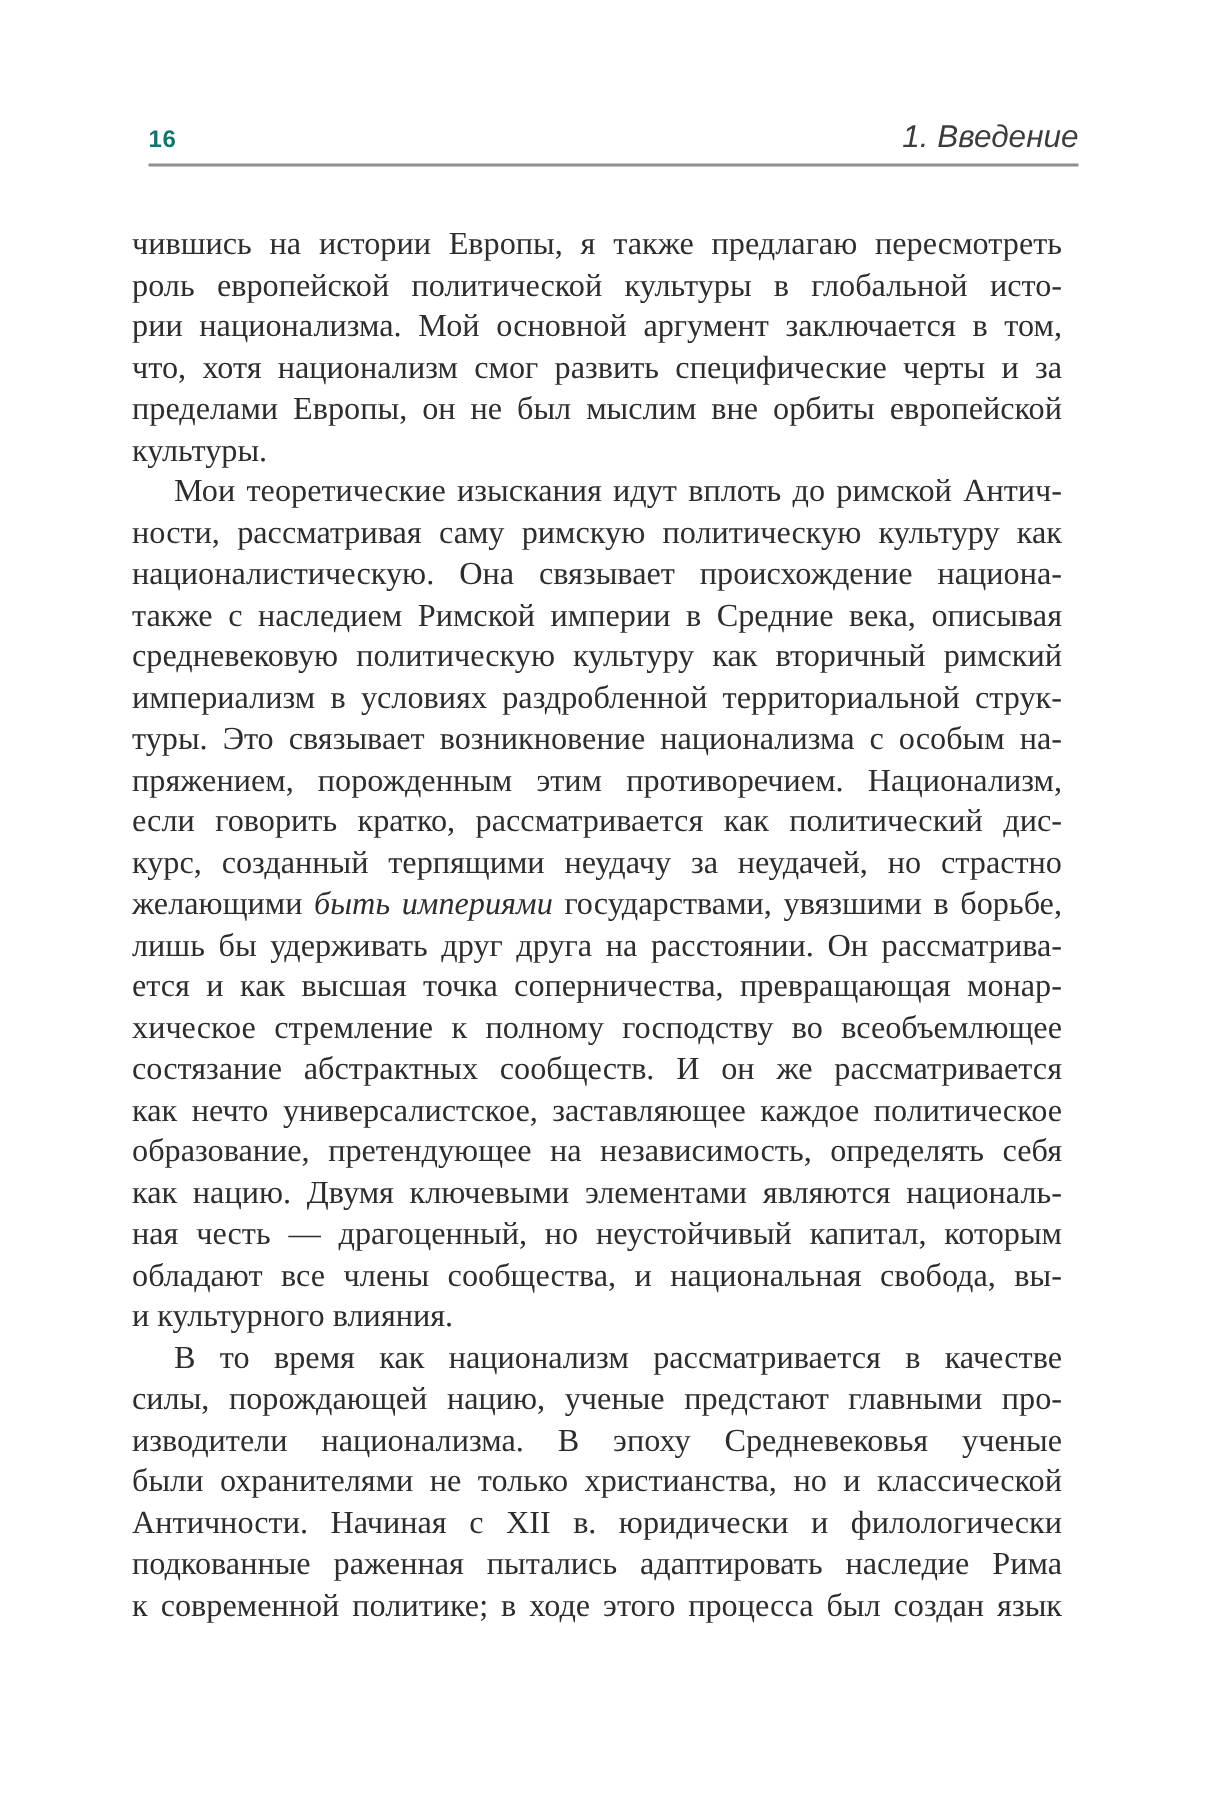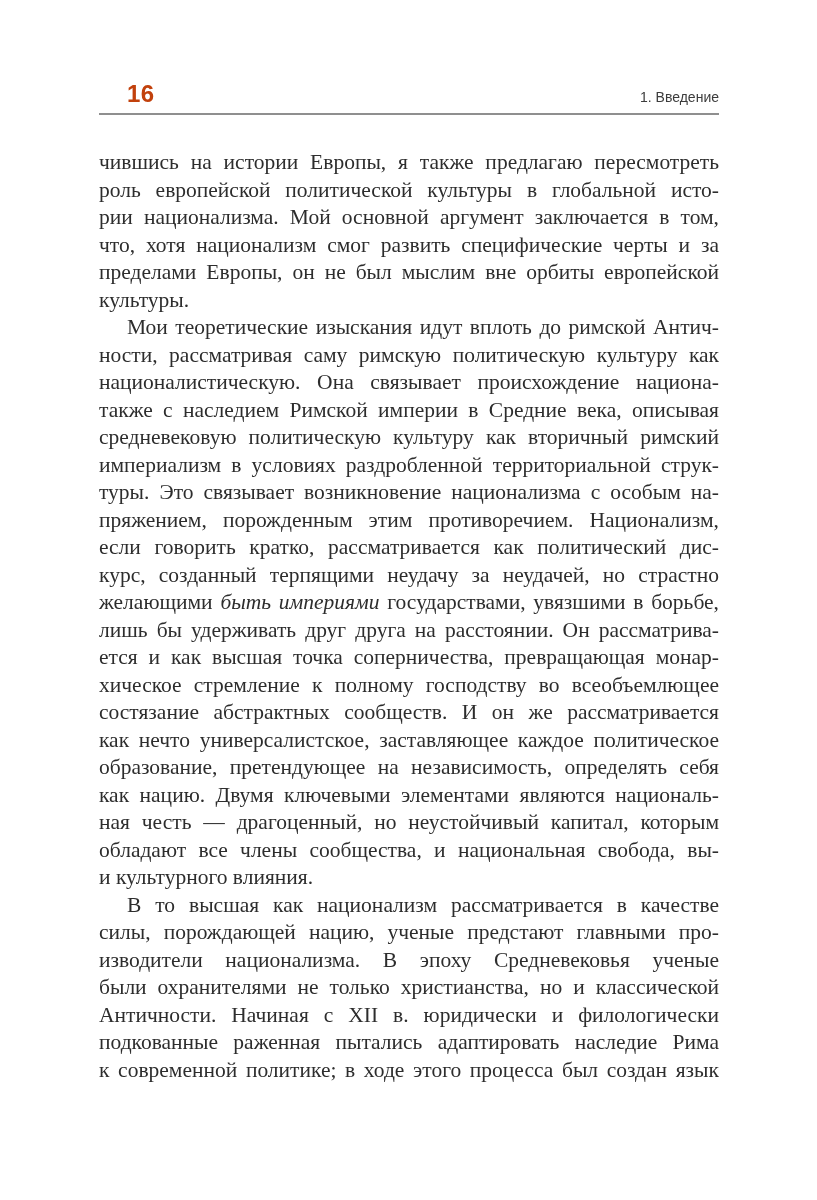--- a/index.html
+++ b/index.html
@@ -28,11 +28,10 @@
     font-family: "Liberation Sans", sans-serif;
   }
   .page-number {
-    font-size: 24px;
+    font-size: 16px;
     font-weight: bold;
-    color: #c2410c;
+    color: #0f766e;
     letter-spacing: 0.5px;
-    margin-left: 28px;
   }
   .chapter-title {
     font-size: 14px;

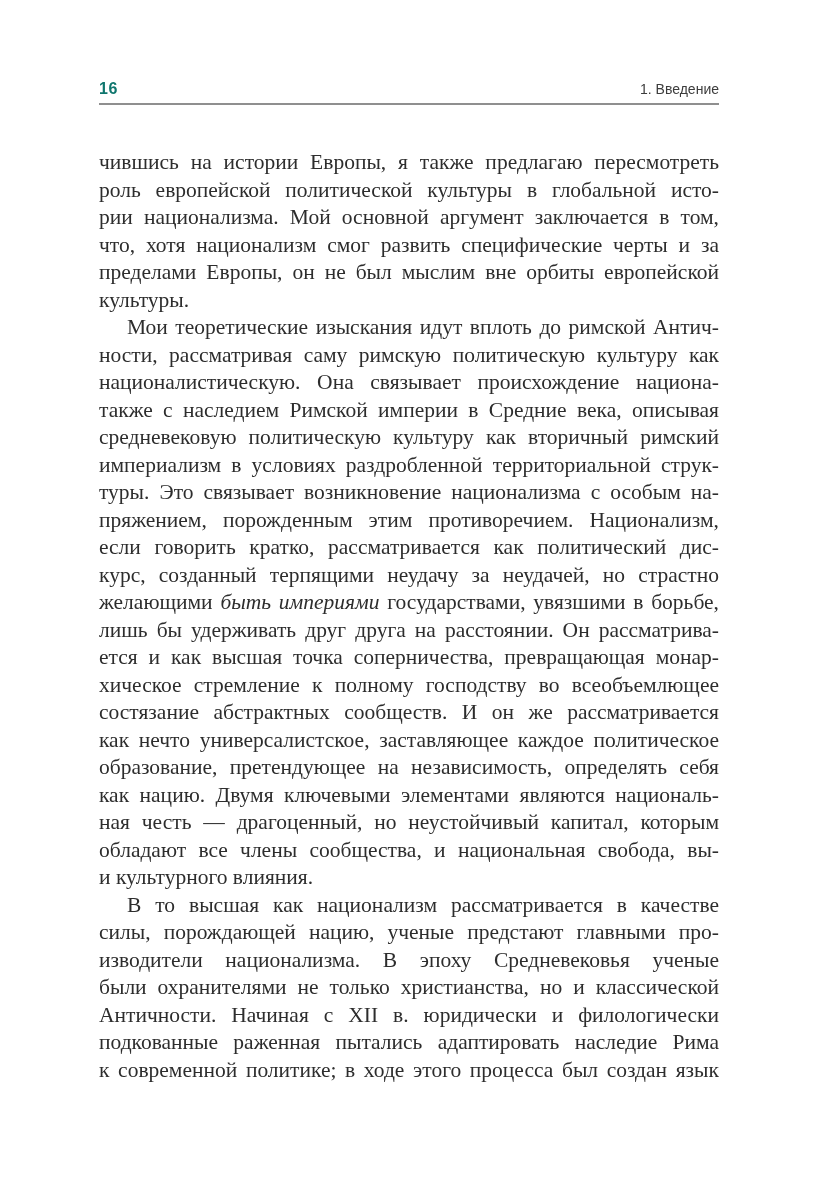--- a/index.html
+++ b/index.html
@@ -34,7 +34,8 @@
     letter-spacing: 0.5px;
   }
   .chapter-title {
-    font-size: 14px;
+    font-size: 21px;
+    font-style: italic;
     color: #3c3c3c;
   }
   .text-block {

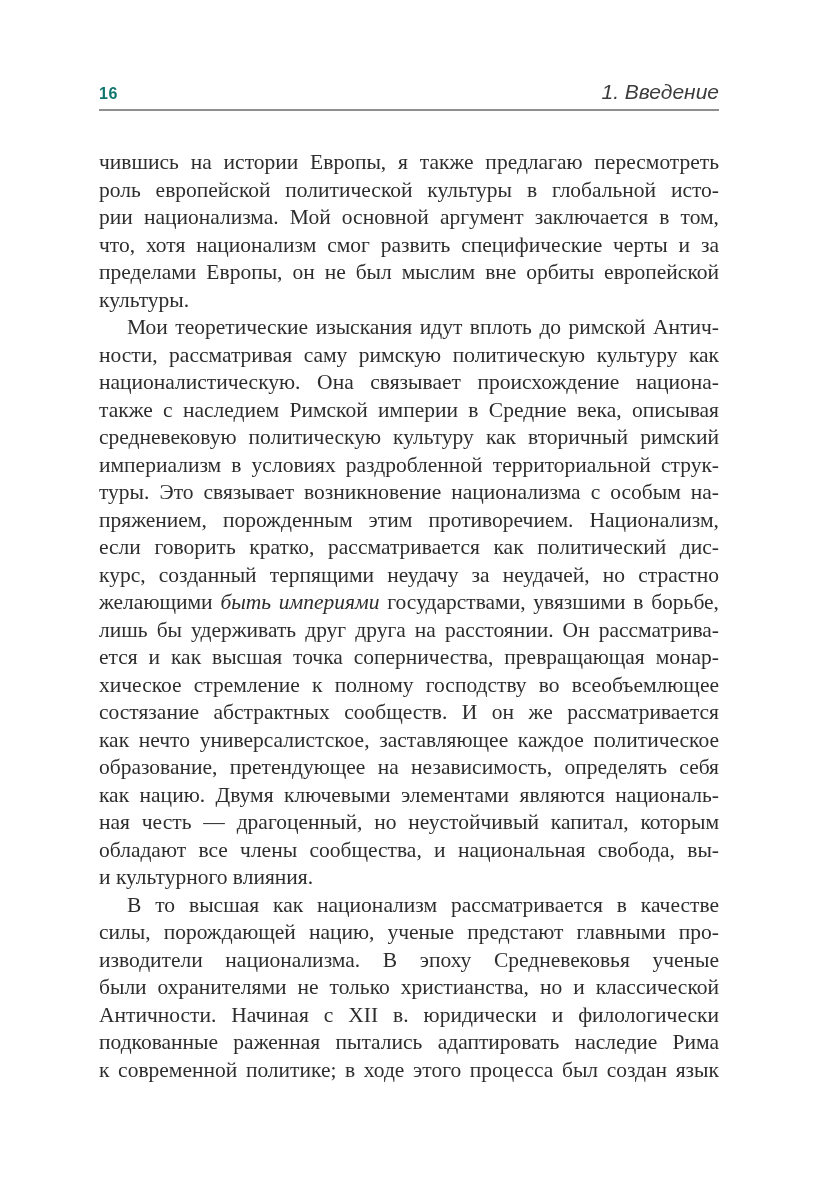--- a/index.html
+++ b/index.html
@@ -40,7 +40,7 @@
   }
   .text-block {
     position: absolute;
-    left: 99px;
+    left: 88px;
     top: 149px;
     width: 620px;
     font-size: 21.5px;

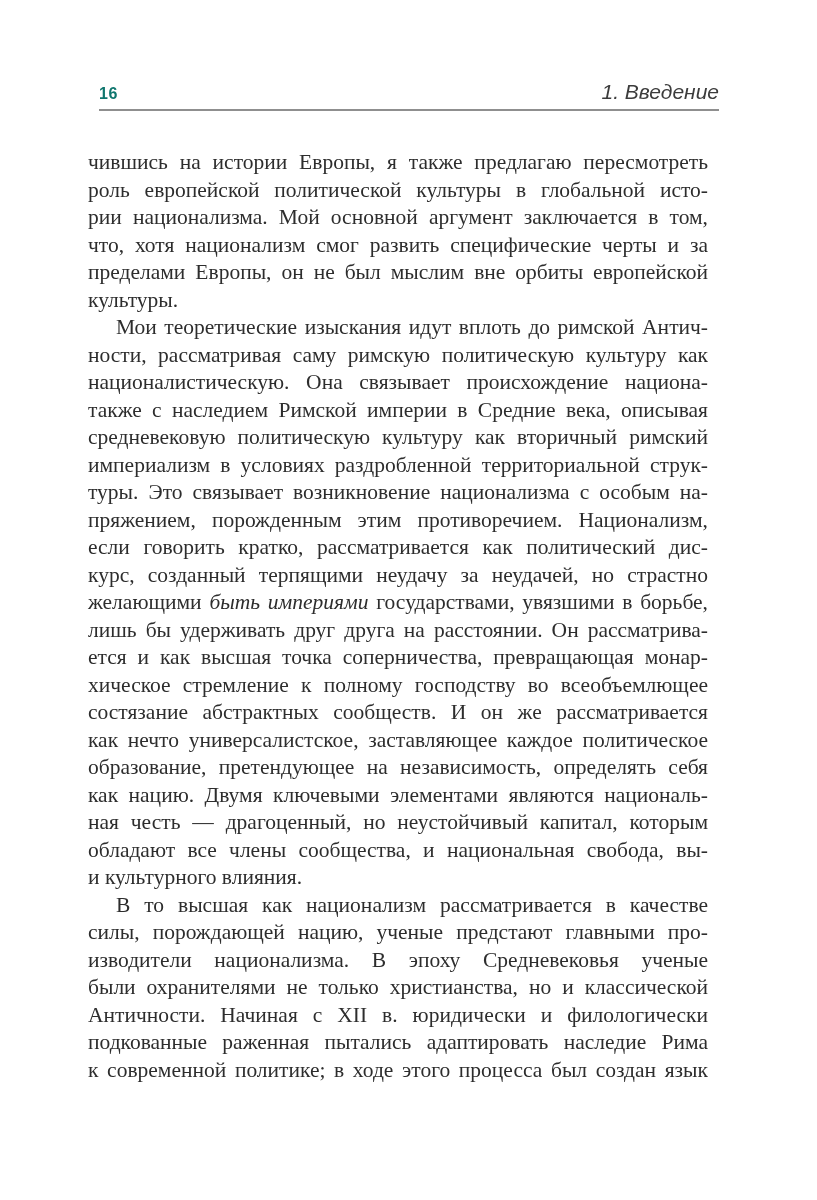--- a/index.html
+++ b/index.html
@@ -101,7 +101,7 @@
       <div class="line">ная честь — драгоценный, но неустойчивый капитал, которым</div>
       <div class="line">обладают все члены сообщества, и национальная свобода, вы-</div>
       <div class="line no-justify">и культурного влияния.</div>
-      <div class="line indent">В то высшая как национализм рассматривается в качестве</div>
+      <div class="line indent">В то время как национализм рассматривается в качестве</div>
       <div class="line">силы, порождающей нацию, ученые предстают главными про-</div>
       <div class="line">изводители национализма. В эпоху Средневековья ученые</div>
       <div class="line">были охранителями не только христианства, но и классической</div>

